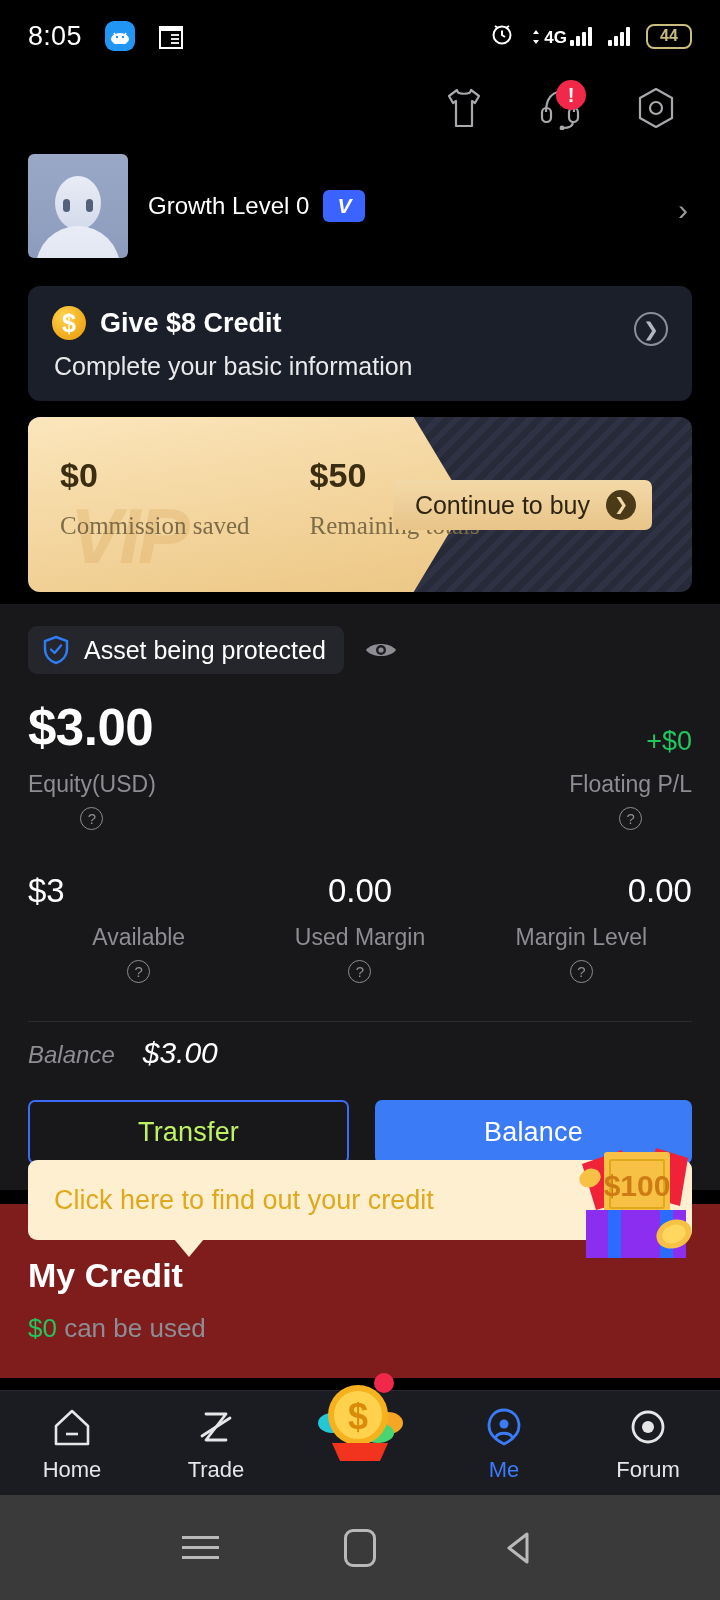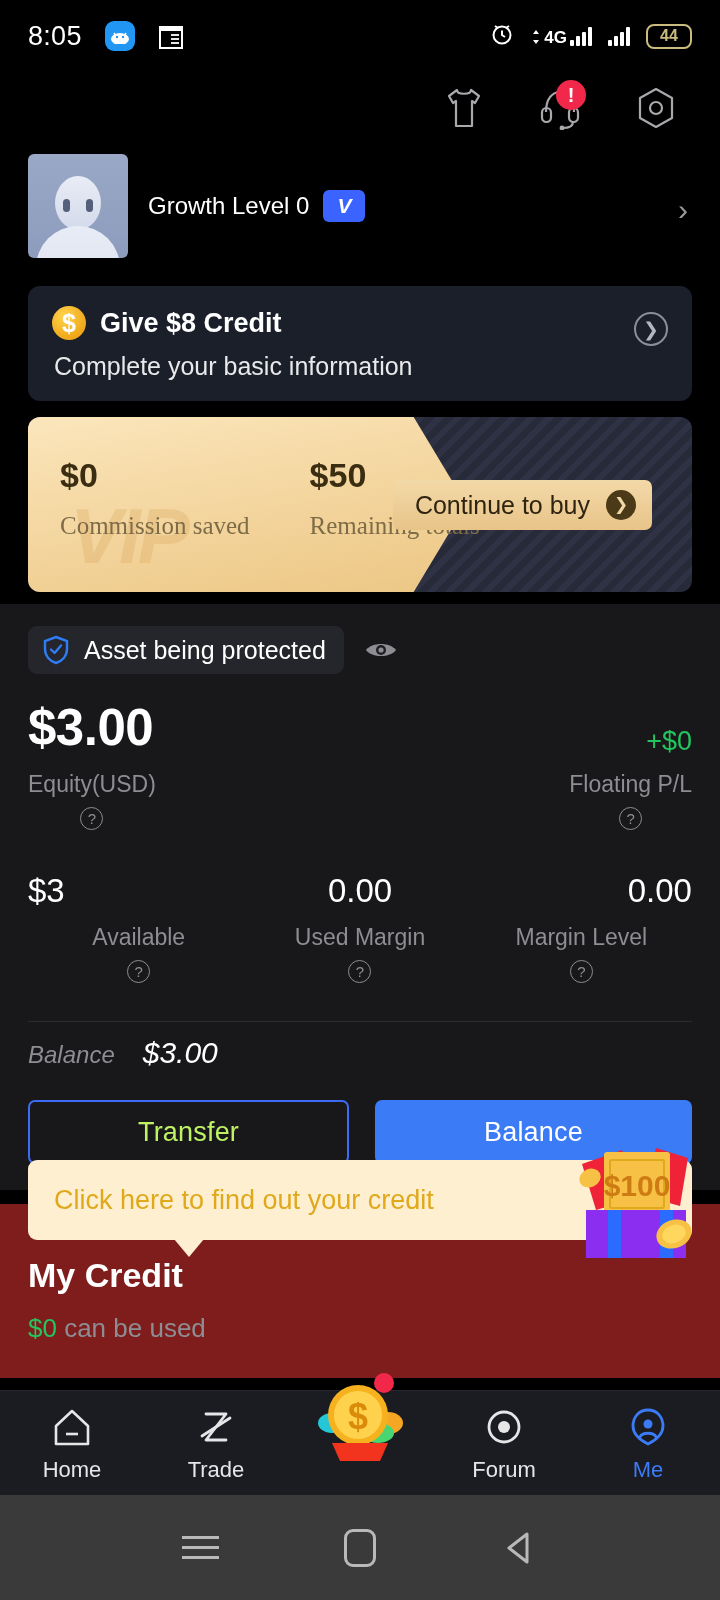--- a/index.html
+++ b/index.html
@@ -519,15 +519,6 @@
     </div>
     <span class="navlabel"></span>
   </div>
-  <div class="navitem">
-    <span class="navicon">
-      <svg width="44" height="42" viewBox="0 0 44 42">
-          <circle cx="22" cy="21" r="15" fill="none" stroke="#e6e6e9" stroke-width="2.8"></circle>
-          <circle cx="22" cy="21" r="6" fill="#e6e6e9"></circle>
-        </svg>
-    </span>
-    <span class="navlabel">Forum</span>
-  </div>
   <div class="navitem active">
     <span class="navicon">
       <svg width="44" height="42" viewBox="0 0 44 42">
@@ -538,6 +529,15 @@
     </span>
     <span class="navlabel">Me</span>
   </div>
+  <div class="navitem">
+    <span class="navicon">
+      <svg width="44" height="42" viewBox="0 0 44 42">
+          <circle cx="22" cy="21" r="15" fill="none" stroke="#e6e6e9" stroke-width="2.8"></circle>
+          <circle cx="22" cy="21" r="6" fill="#e6e6e9"></circle>
+        </svg>
+    </span>
+    <span class="navlabel">Forum</span>
+  </div>
 </div>
 
 <div class="androidnav">

